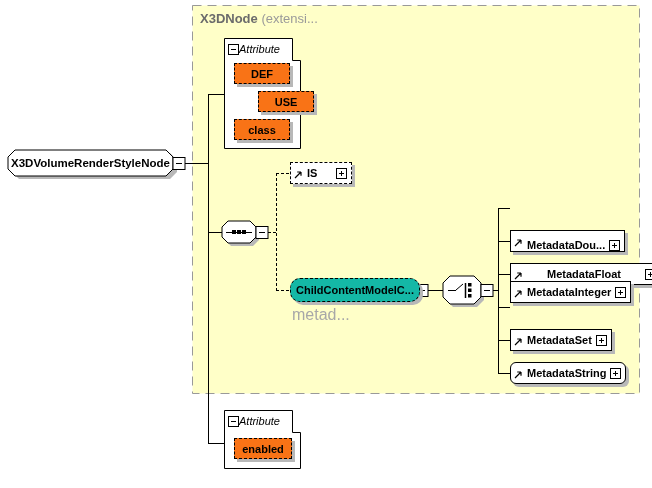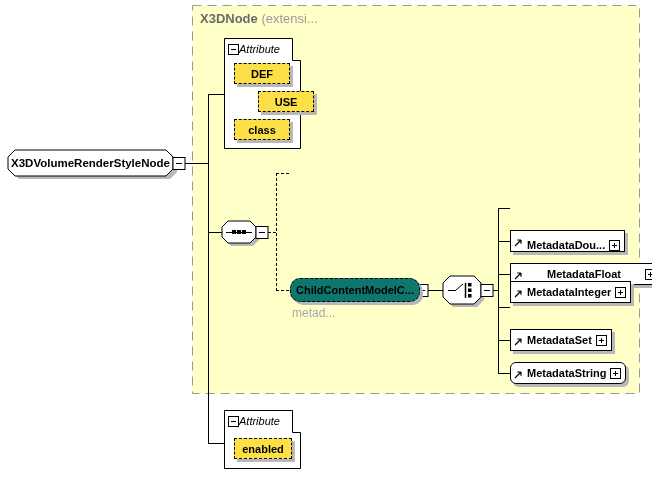--- a/index.html
+++ b/index.html
@@ -29,7 +29,7 @@
 
   
   .attr-box{display:flex;align-items:center;justify-content:center;height:21px;
-    background:#fde047;border:1px dashed #000;box-shadow:3px 3px 0 #b8b8b8;
+    background:#f97316;border:1px dashed #000;box-shadow:3px 3px 0 #b8b8b8;
     font-size:11px;font-weight:bold;}
 
   

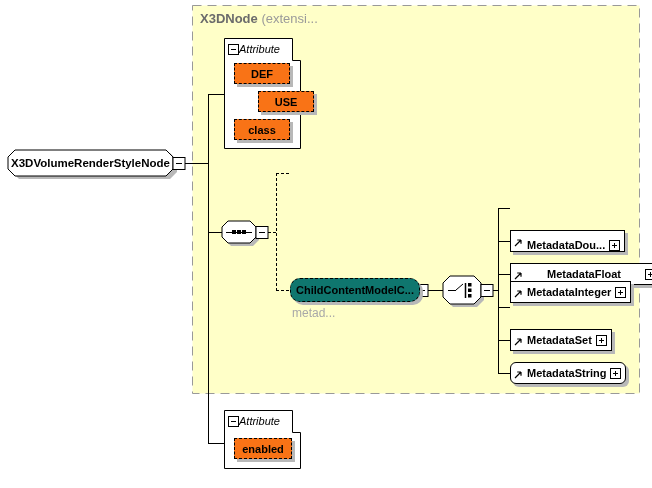--- a/index.html
+++ b/index.html
@@ -139,6 +139,15 @@
     <div class="abs attr-box" style="left:234px;top:91px;width:56px;margin-left:24px;">USE</div>
     <div class="abs attr-box" style="left:234px;top:119px;width:56px;">class</div>
 
+    <div class="abs elem-box dashed" style="left:290px;top:162px;min-width:62px;">
+      <span class="arrow-ic">
+        <svg width="9" height="9" viewBox="0 0 9 9">
+            <path d="M1,8 L7,2 M7,2 H3.2 M7,2 V5.8" stroke="#000" stroke-width="1.2" fill="none"></path>
+          </svg>
+      </span>
+      <span class="lbl">IS</span>
+      <span class="ph plus" style="margin-left:auto;"></span>
+    </div>
 
     <div class="abs model-box" style="left:290px;top:278px;width:130px;">
       <span>ChildContentModelC...</span>

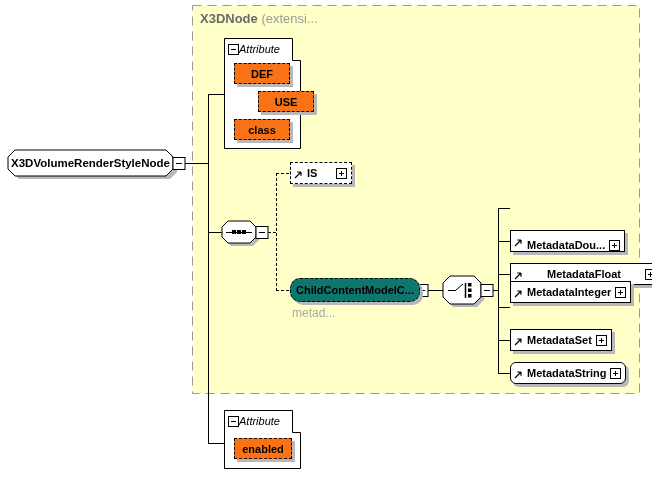--- a/index.html
+++ b/index.html
@@ -24,7 +24,7 @@
 
   
   .model-box{display:flex;align-items:center;justify-content:center;height:24px;
-    background:#0f766e;border:1px dashed #000;border-radius:10px;
+    background:#14b8a6;border:1px dashed #000;border-radius:10px;
     box-shadow:3px 3px 0 #b8b8b8;font-size:11px;font-weight:bold;white-space:nowrap;}
 
   

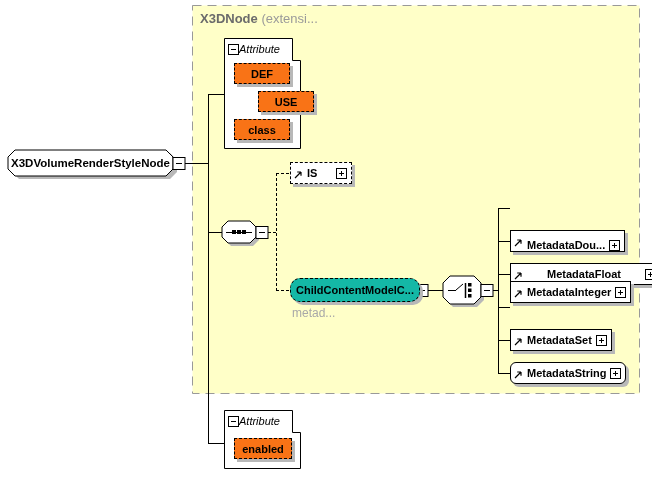--- a/index.html
+++ b/index.html
@@ -42,7 +42,7 @@
   .ph::before{content:"";position:absolute;left:2px;right:2px;top:4px;height:1px;background:#000;}
   .ph.plus::after{content:"";position:absolute;top:2px;bottom:2px;left:4px;width:1px;background:#000;}
 
-  .annot{font-size:12px;color:#a8a8a8;}
+  .annot{font-size:16px;color:#a8a8a8;}
   .rootlbl{display:flex;align-items:center;justify-content:center;
     font-size:11.5px;font-weight:bold;color:#000;white-space:nowrap;}
 </style>

